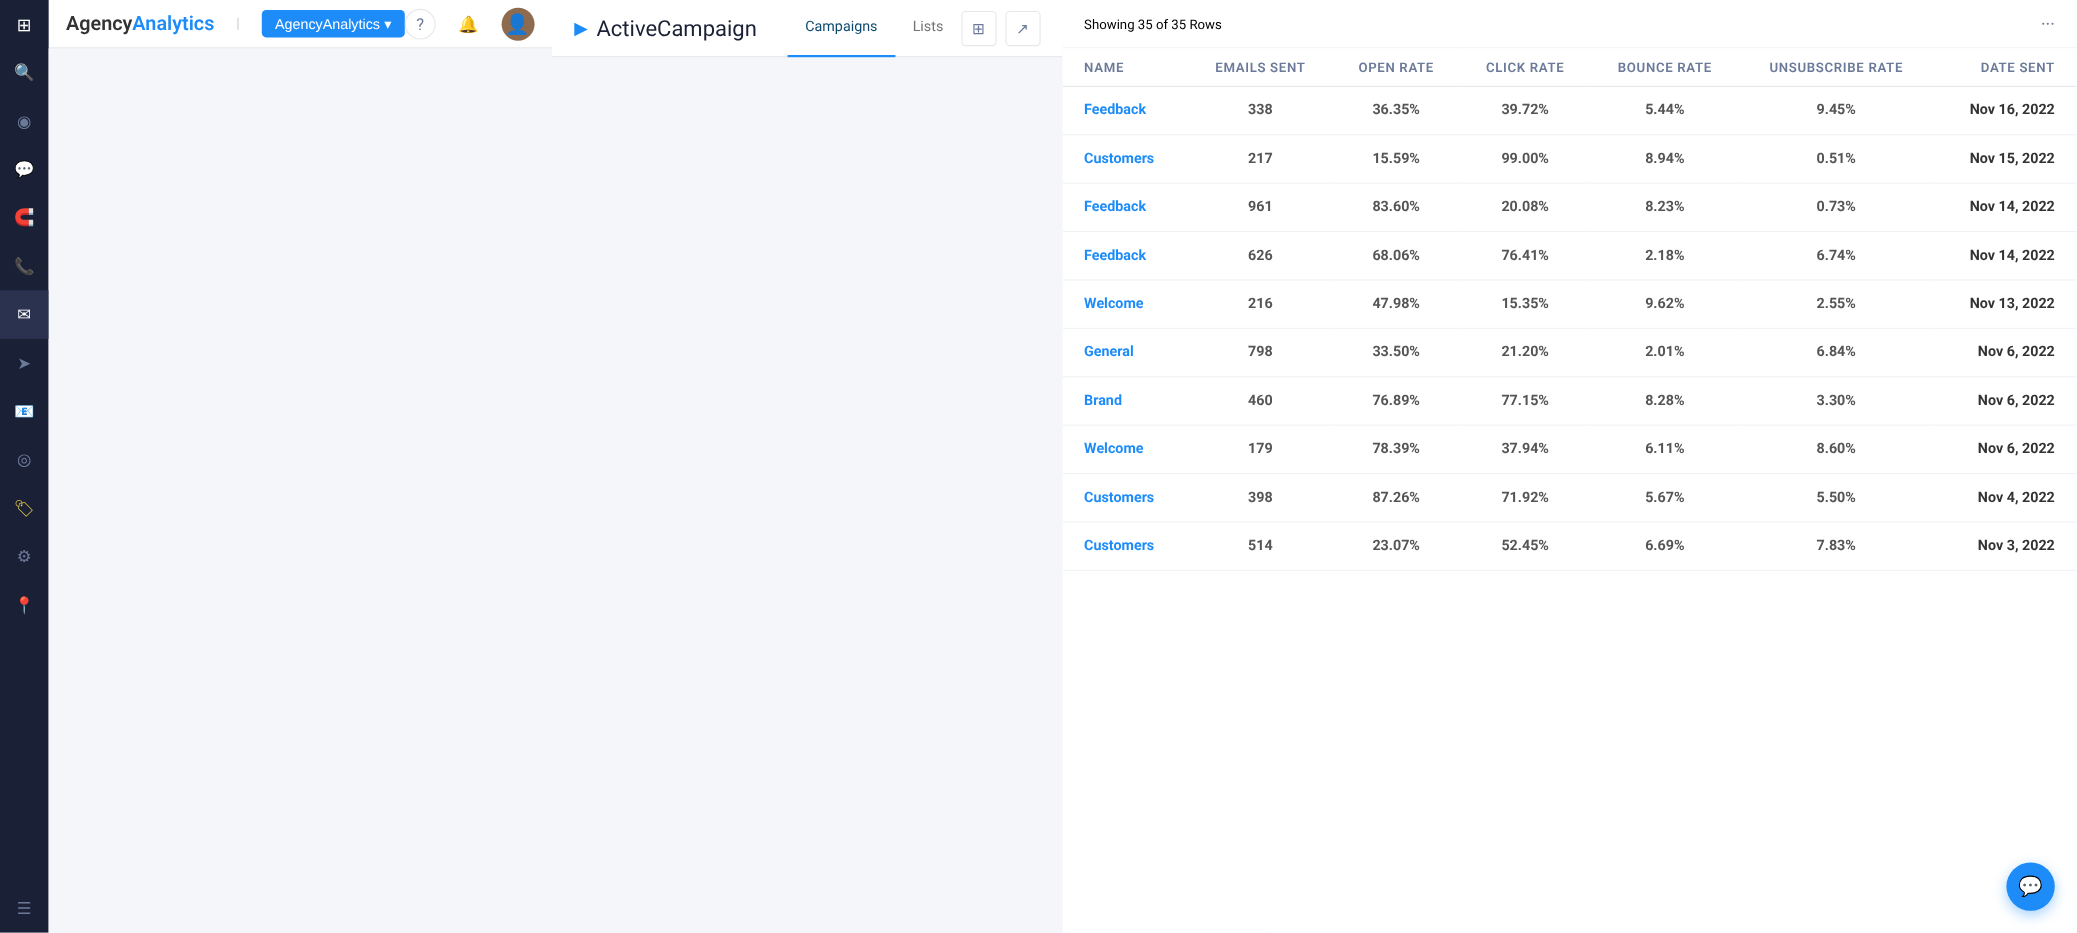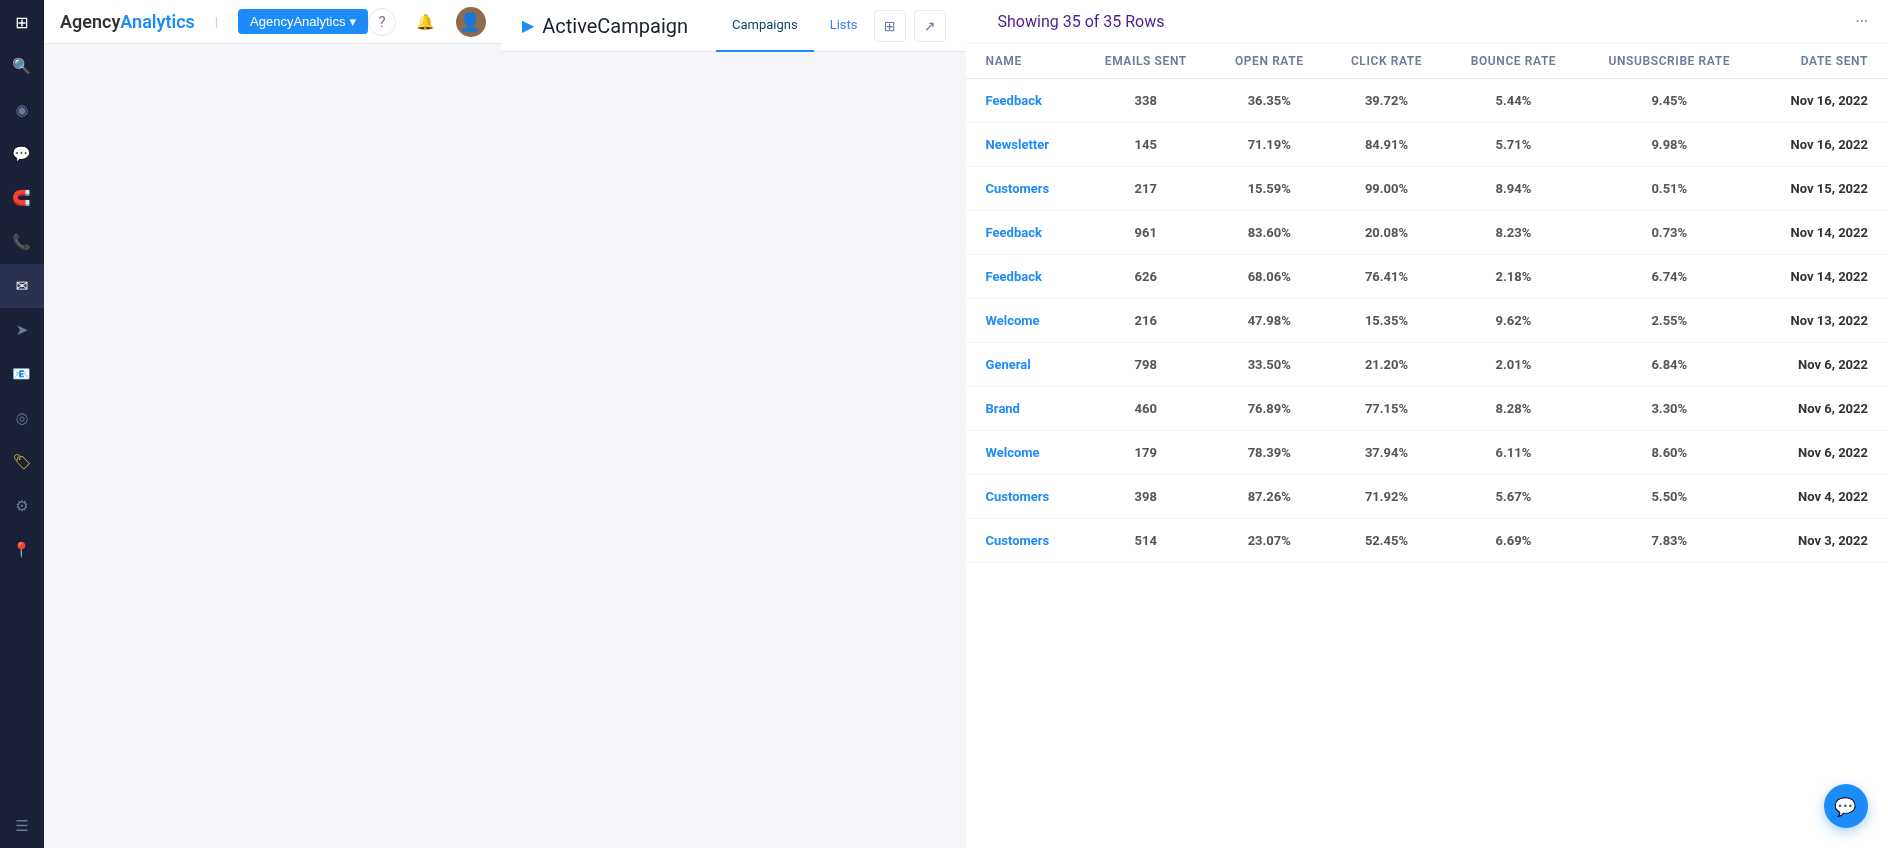--- a/index.html
+++ b/index.html
@@ -35,7 +35,7 @@
     .page-title-icon { color: #1d8cf8; font-size: 16px; }
     .page-title { font-size: 20px; font-weight: 400; color: #1a2035; margin-right: 20px; }
     .tabs { display: flex; gap: 0; }
-    .tab { padding: 0 16px; height: 52px; display: flex; align-items: center; font-size: 13px; cursor: pointer; color: #3b82f6; border-bottom: 2px solid transparent; }
+    .tab { padding: 0 16px; height: 52px; display: flex; align-items: center; font-size: 13px; cursor: pointer; color: #737373; border-bottom: 2px solid transparent; }
     .tab.active { color: #0c4a6e; border-bottom: 2px solid #1d8cf8; }
     .page-header-right { display: flex; gap: 8px; }
     .header-action-btn { width: 32px; height: 32px; border: 1px solid #e5e7eb; border-radius: 4px; background: #fff; display: flex; align-items: center; justify-content: center; cursor: pointer; color: #6b7a99; font-size: 14px; }

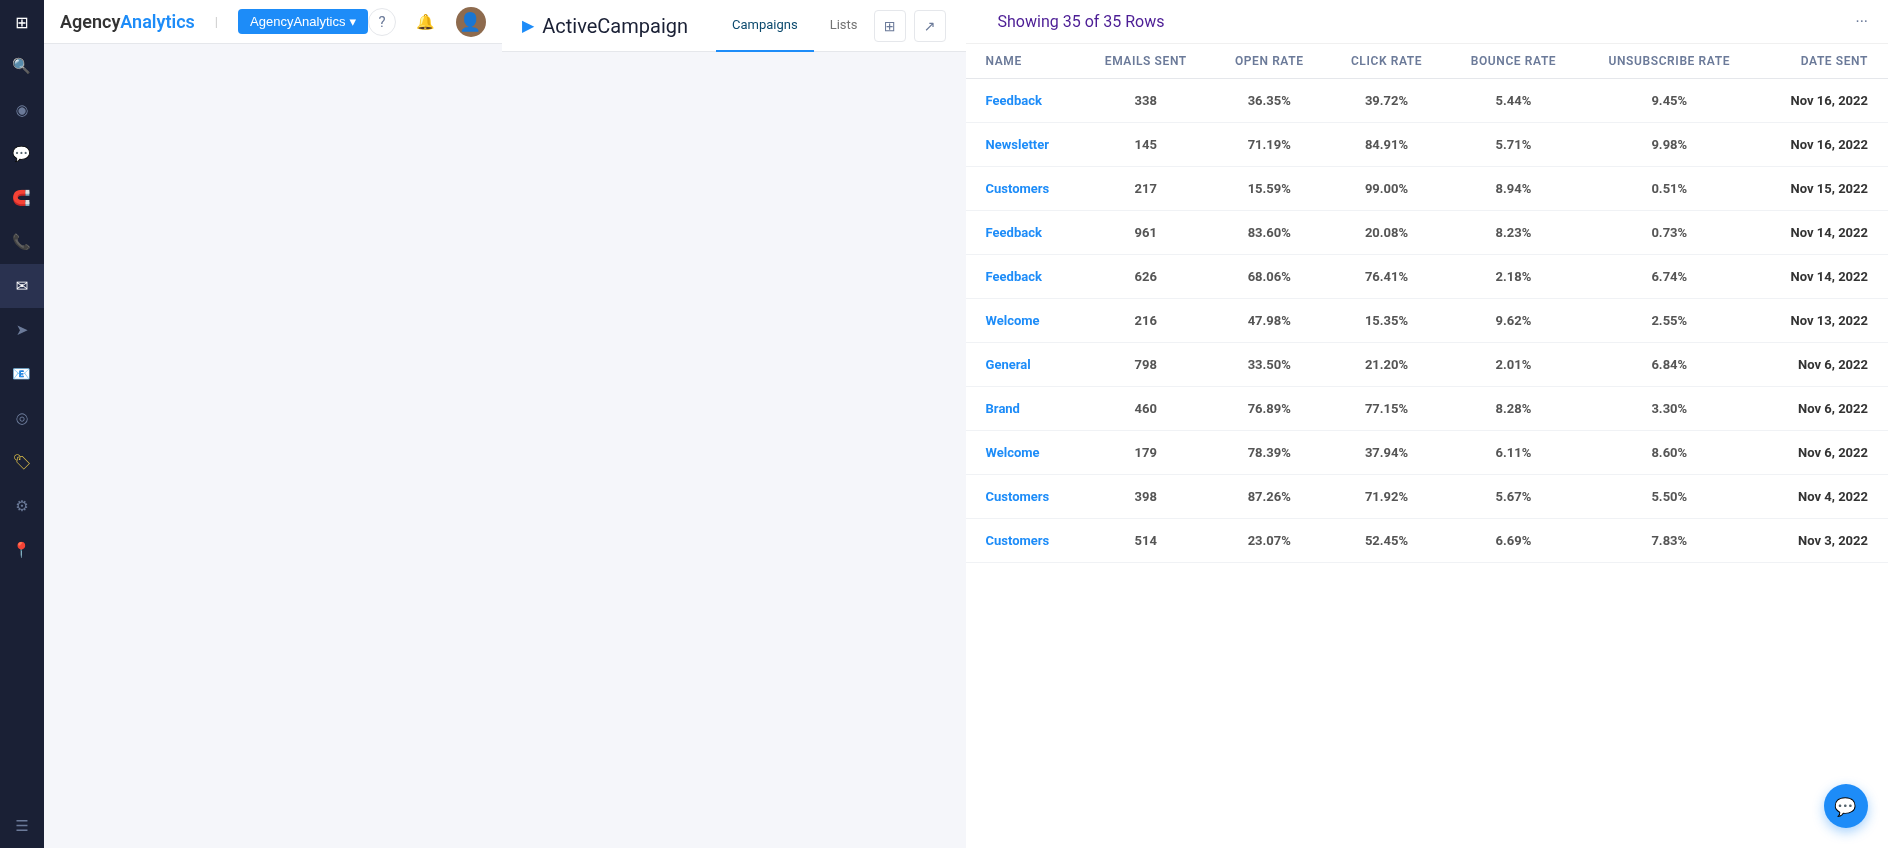--- a/index.html
+++ b/index.html
@@ -43,7 +43,7 @@
     
     .table-container { flex: 1; overflow-y: auto; background: #fff; margin: 0; }
     .table-header-bar { display: flex; align-items: center; justify-content: space-between; padding: 12px 20px; border-bottom: 1px solid #f0f0f0; }
-    .showing-text { font-size: 16px; color: #4c1d95; margin-left: 12px; }
+    .showing-text { font-size: 12px; color: #000000; }
     .more-options { cursor: pointer; color: #6b7a99; font-size: 16px; }
 
     

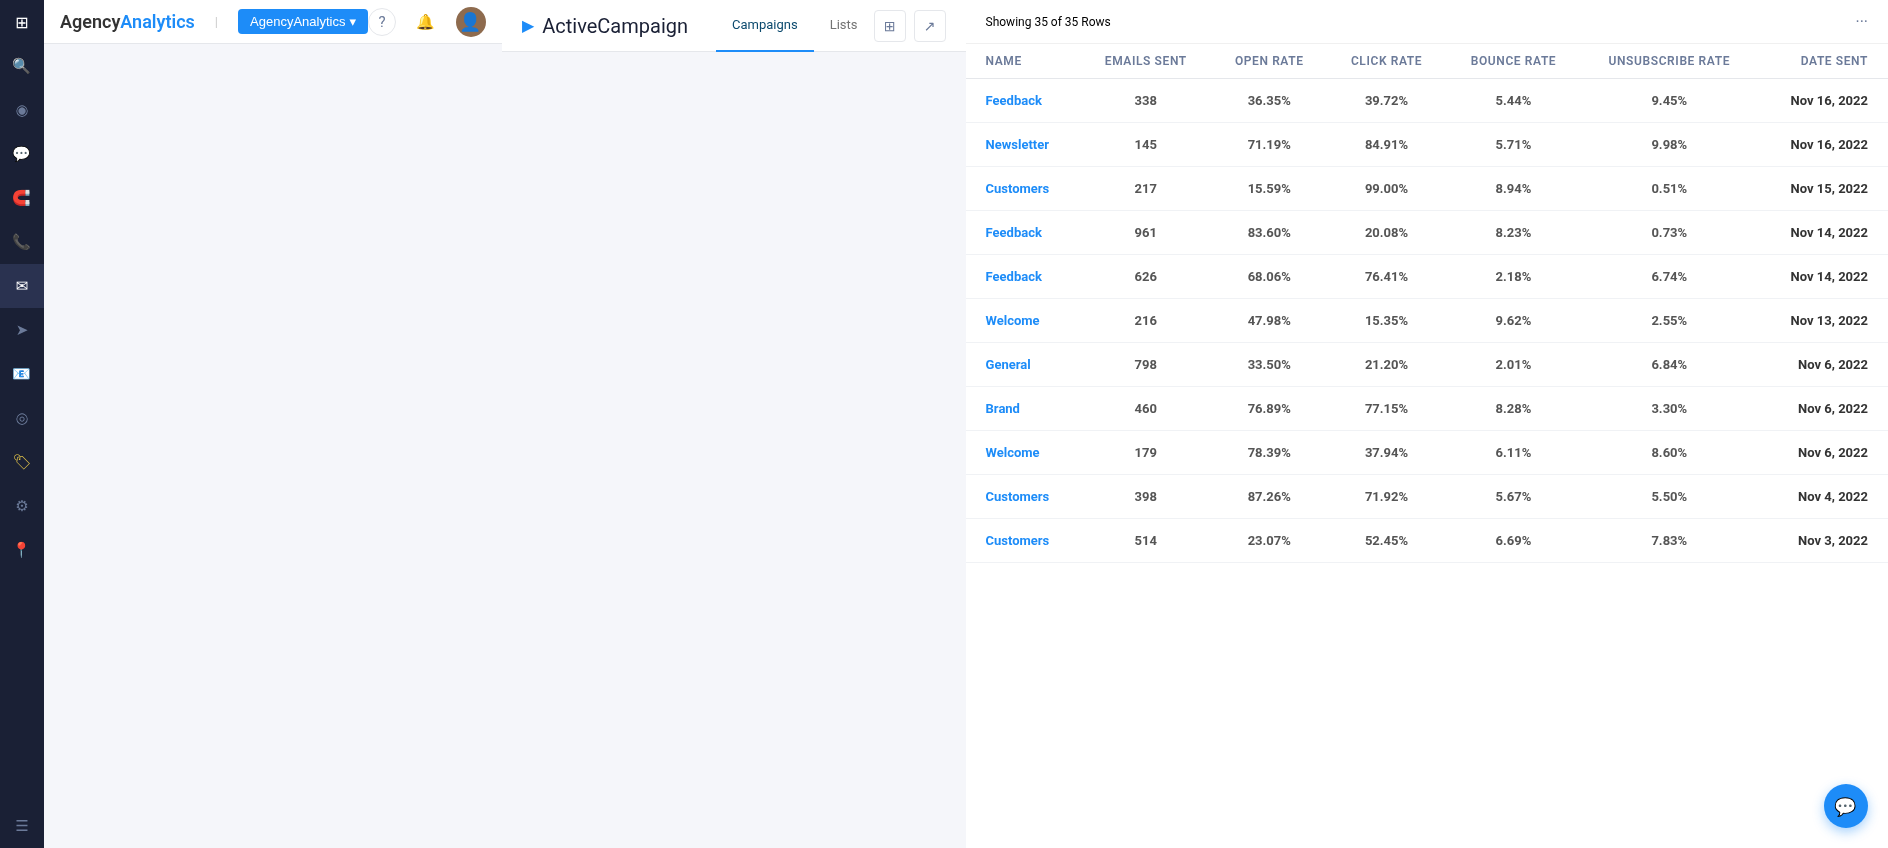--- a/index.html
+++ b/index.html
@@ -153,15 +153,6 @@
       <td>Nov 16, 2022</td>
     </tr>
             <tr>
-      <td><a class="campaign-link">Newsletter</a></td>
-      <td class="num">145</td>
-      <td class="num">71.19%</td>
-      <td class="num">84.91%</td>
-      <td class="num">5.71%</td>
-      <td class="num">9.98%</td>
-      <td>Nov 16, 2022</td>
-    </tr>
-            <tr>
       <td><a class="campaign-link">Customers</a></td>
       <td class="num">217</td>
       <td class="num">15.59%</td>

